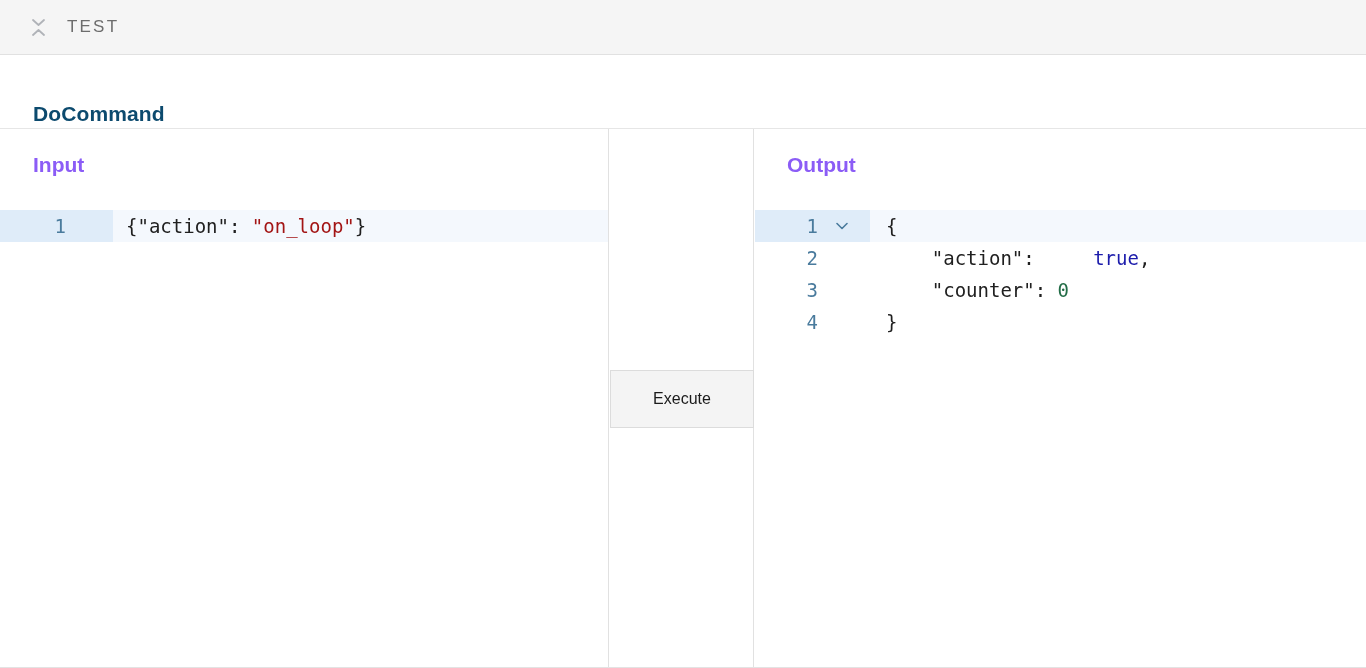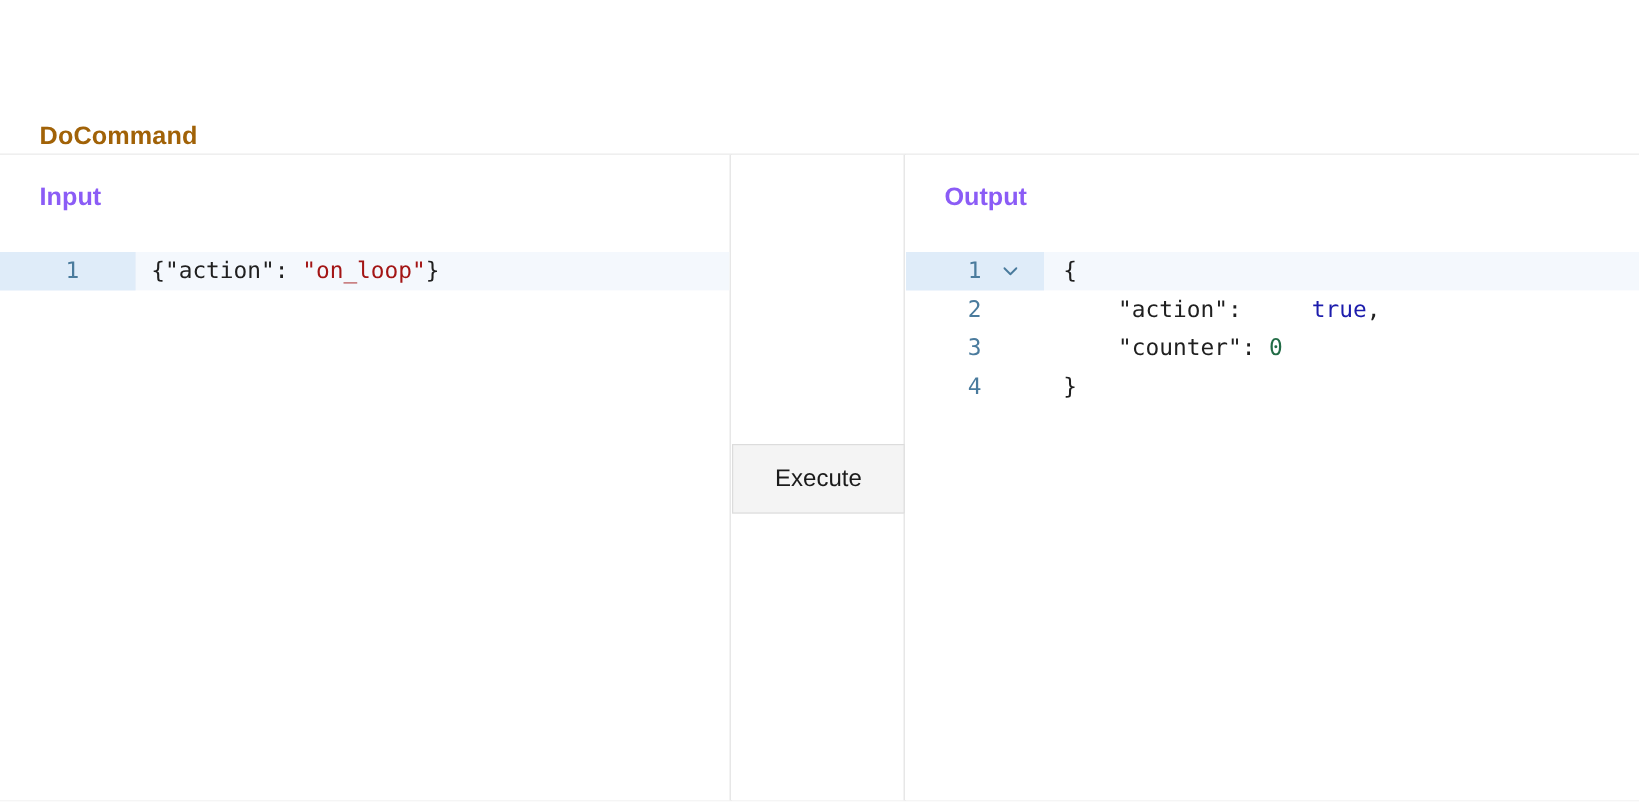--- a/index.html
+++ b/index.html
@@ -203,6 +203,17 @@
 
 <div class="app">
 
+  <div class="topbar">
+    <div class="collapse-icon">
+      <svg width="13" height="7" viewBox="0 0 13 7" aria-hidden="true">
+        <path d="M1 1 L6.5 6 L12 1" fill="none" stroke="#b0b3b8" stroke-width="1.8" stroke-linecap="round" stroke-linejoin="round"></path>
+      </svg>
+      <svg width="13" height="7" viewBox="0 0 13 7" aria-hidden="true">
+        <path d="M1 6 L6.5 1 L12 6" fill="none" stroke="#b0b3b8" stroke-width="1.8" stroke-linecap="round" stroke-linejoin="round"></path>
+      </svg>
+    </div>
+    <div class="topbar-title">TEST</div>
+  </div>
 
   <div class="cmdbar">
     <div class="cmd-title">DoCommand</div>

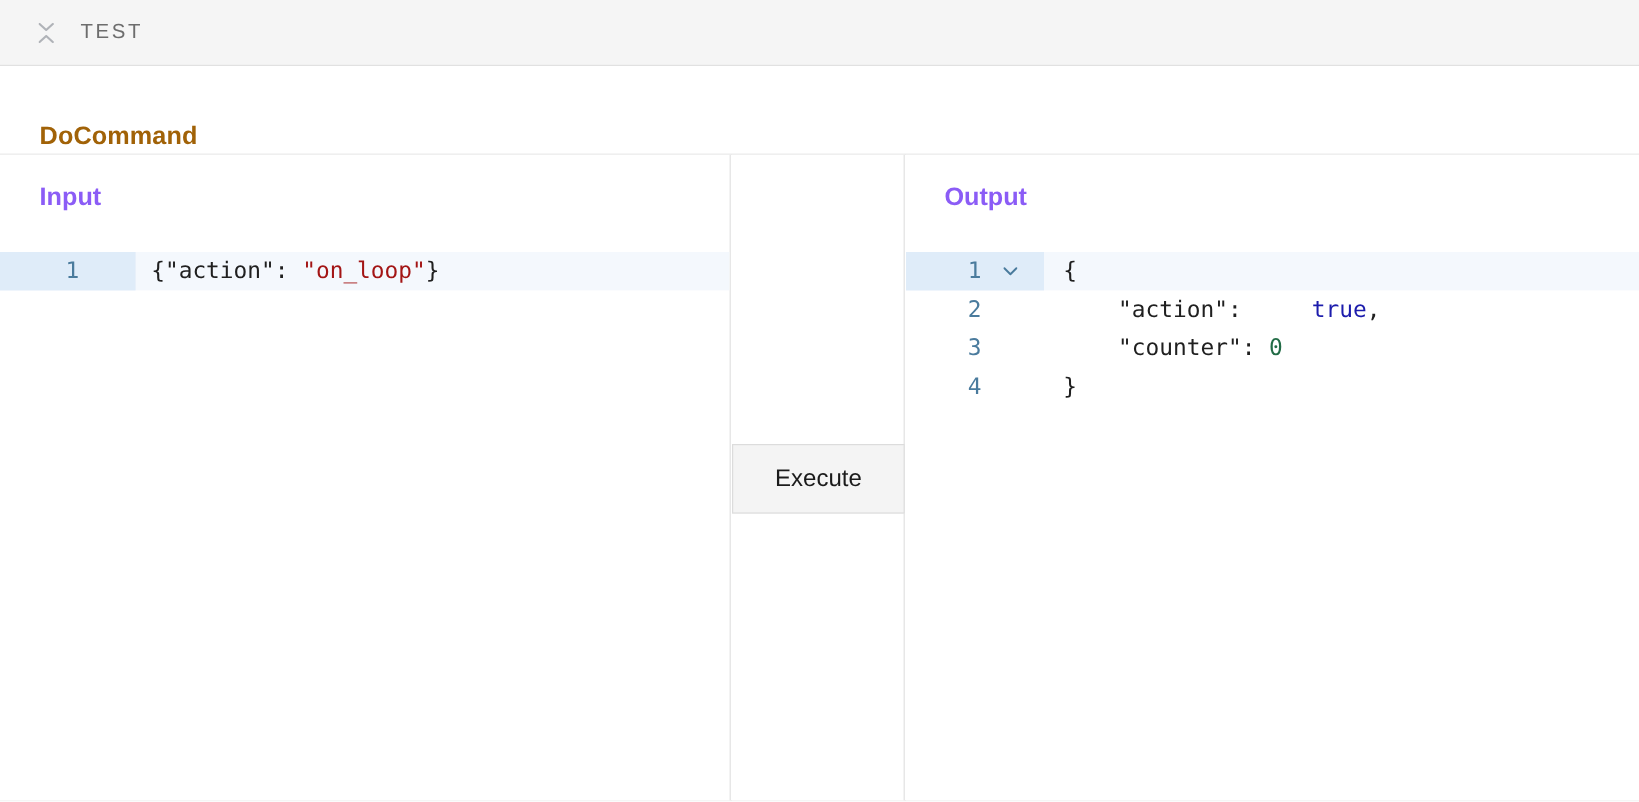--- a/index.html
+++ b/index.html
@@ -61,7 +61,7 @@
     margin-left: 33px;
     font-size: 21px;
     font-weight: 700;
-    color: #a16207;
+    color: #0c4a6e;
     letter-spacing: 0.1px;
     margin-top: 44px;
   }

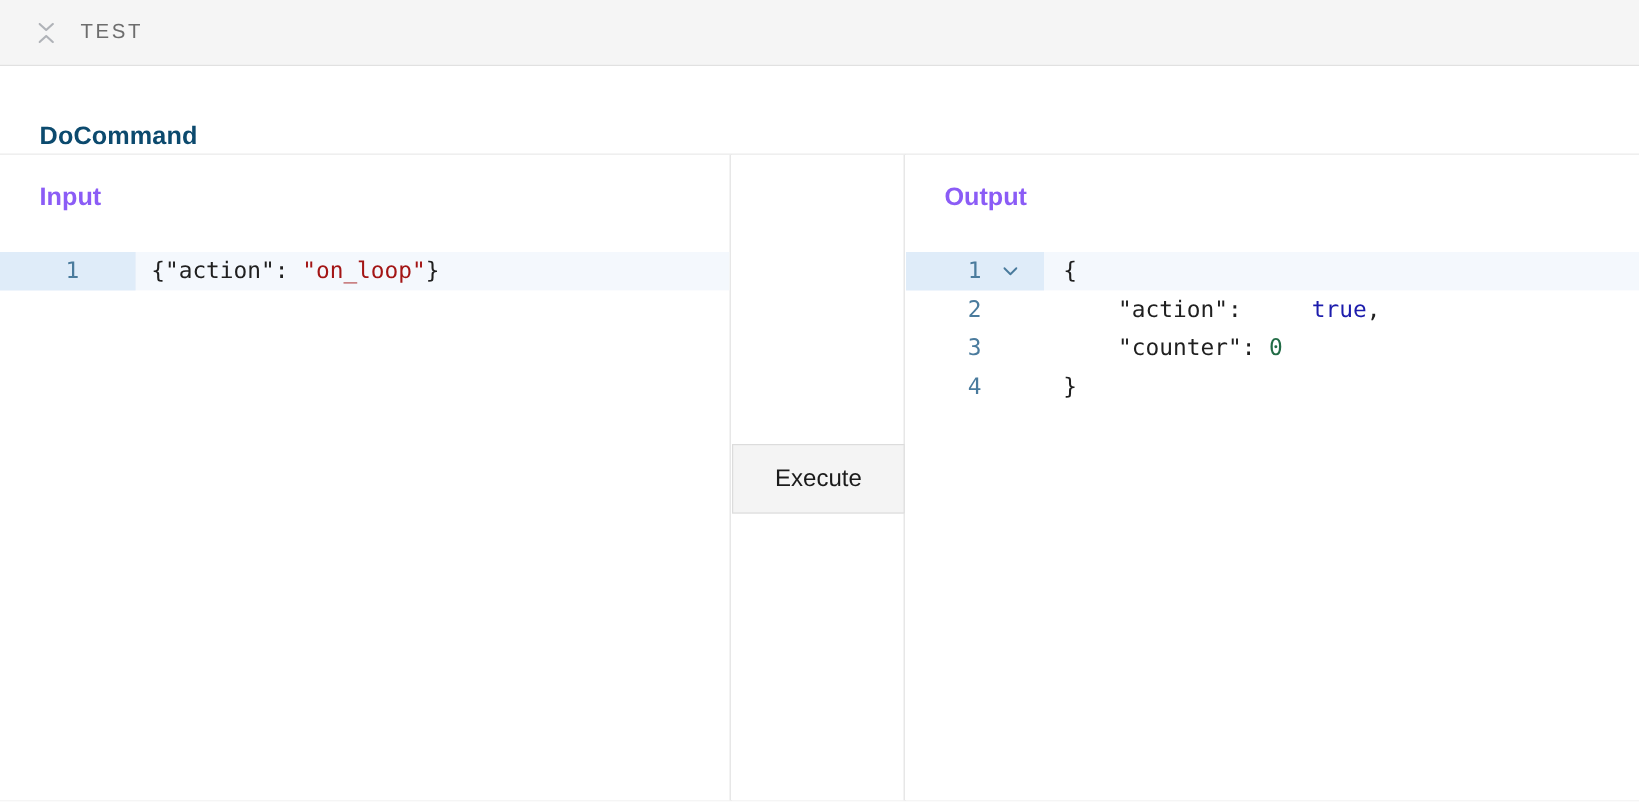--- a/index.html
+++ b/index.html
@@ -183,7 +183,7 @@
     border: 1px solid #dcdcdc;
     color: #1b1b1b;
     font-family: "Liberation Sans", sans-serif;
-    font-size: 20px;
+    font-size: 16px;
     cursor: pointer;
     display: flex;
     align-items: center;

